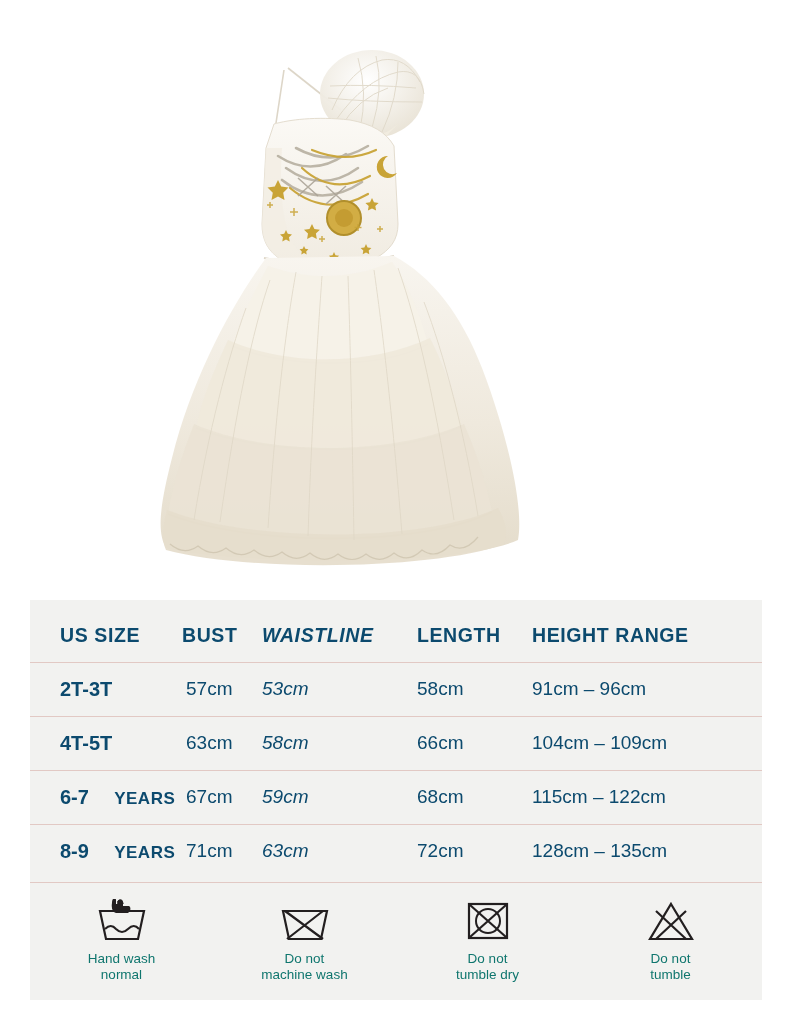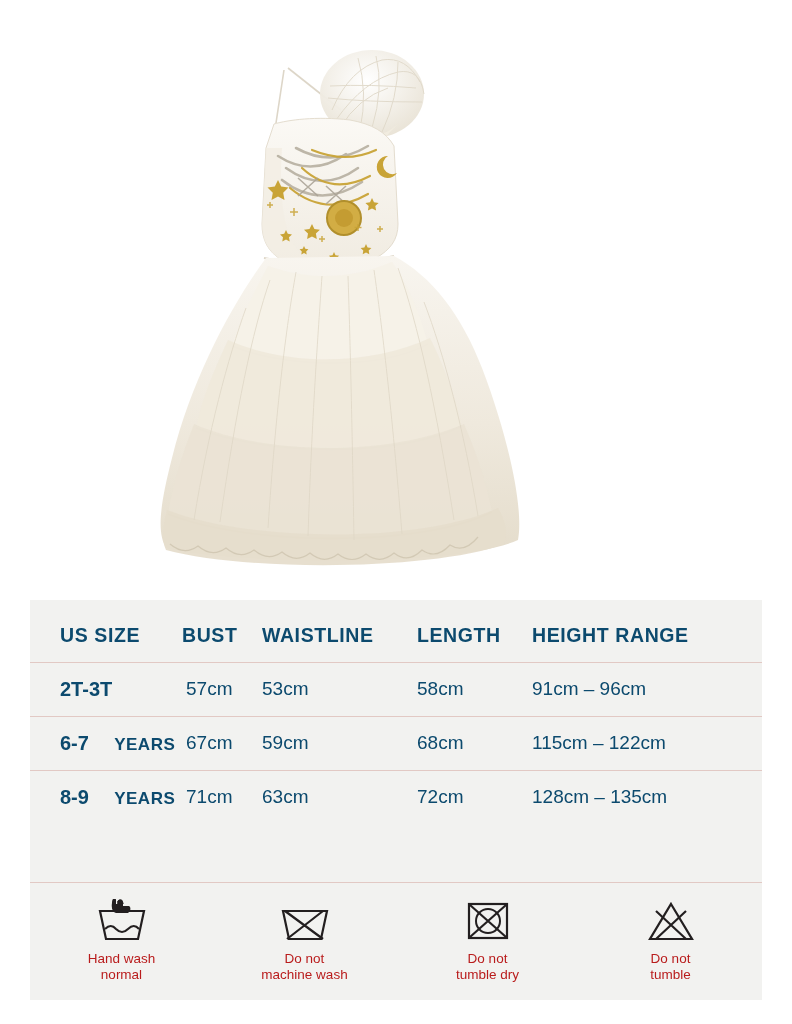--- a/index.html
+++ b/index.html
@@ -68,7 +68,7 @@
   }
   .col-size    { width: 148px; padding-left: 30px !important; }
   .col-bust    { width: 84px; margin-left: 9px; }
-  .col-waist   { width: 155px; }
+  .col-waist   { width: 155px; font-style: italic; }
   .col-length  { width: 115px; }
   .col-height  { width: 230px; }
 

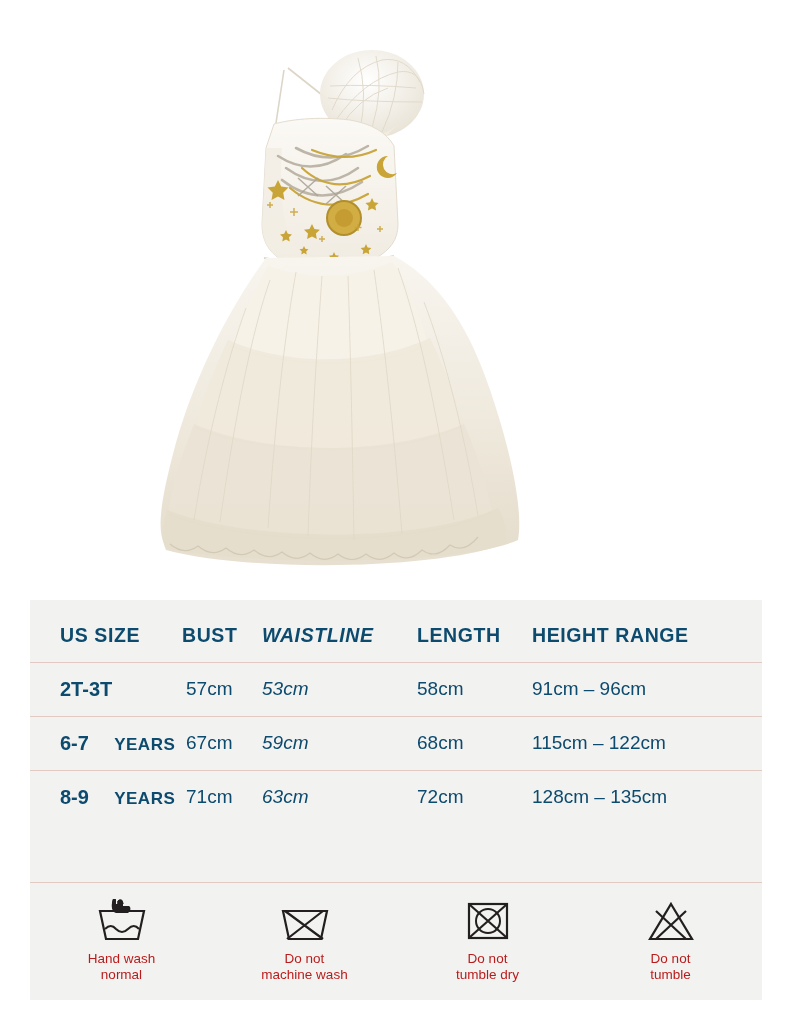--- a/index.html
+++ b/index.html
@@ -287,6 +287,16 @@
         </tr>
         <tr>
           <td class="col-size">
+            <span class="size-main">4T-5T</span>
+            <span class="size-sub"></span>
+          </td>
+          <td class="col-bust">63cm</td>
+          <td class="col-waist">58cm</td>
+          <td class="col-length">66cm</td>
+          <td class="col-height">104cm – 109cm</td>
+        </tr>
+        <tr>
+          <td class="col-size">
             <span class="size-main">6-7</span>
             <span class="size-sub">YEARS</span>
           </td>

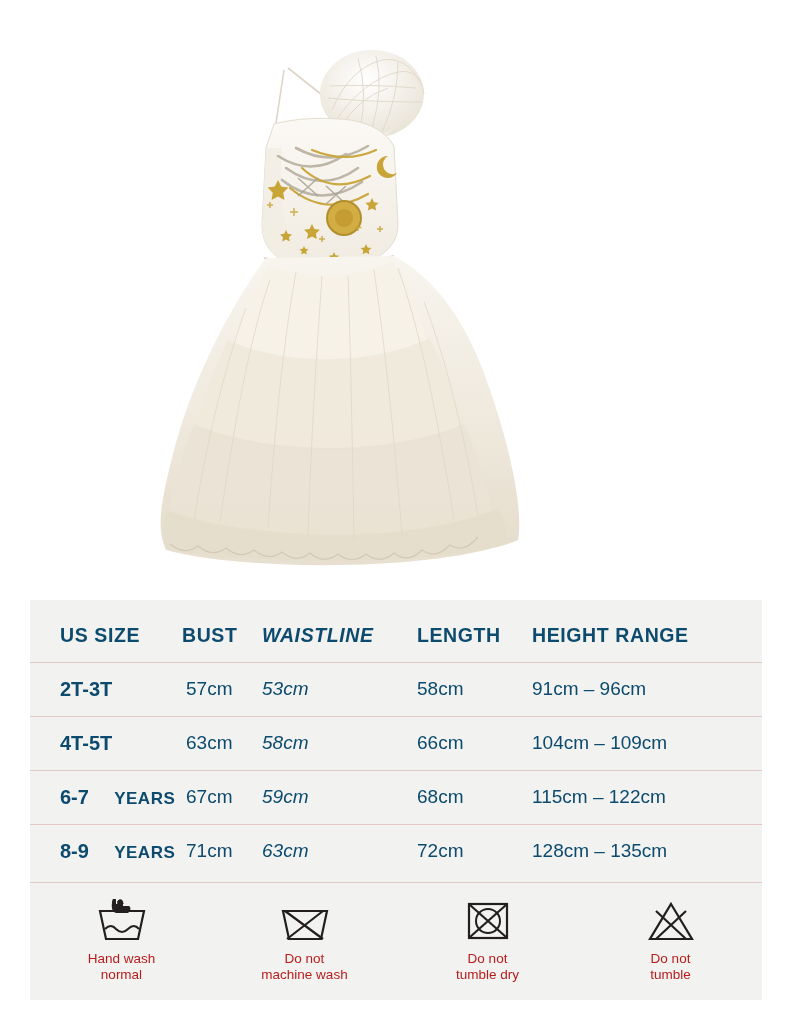--- a/index.html
+++ b/index.html
@@ -113,7 +113,7 @@
     margin-top: 6px;
     font-size: 13.5px;
     line-height: 16px;
-    color: #b91c1c;
+    color: #0f766e;
     text-align: center;
   }
 

